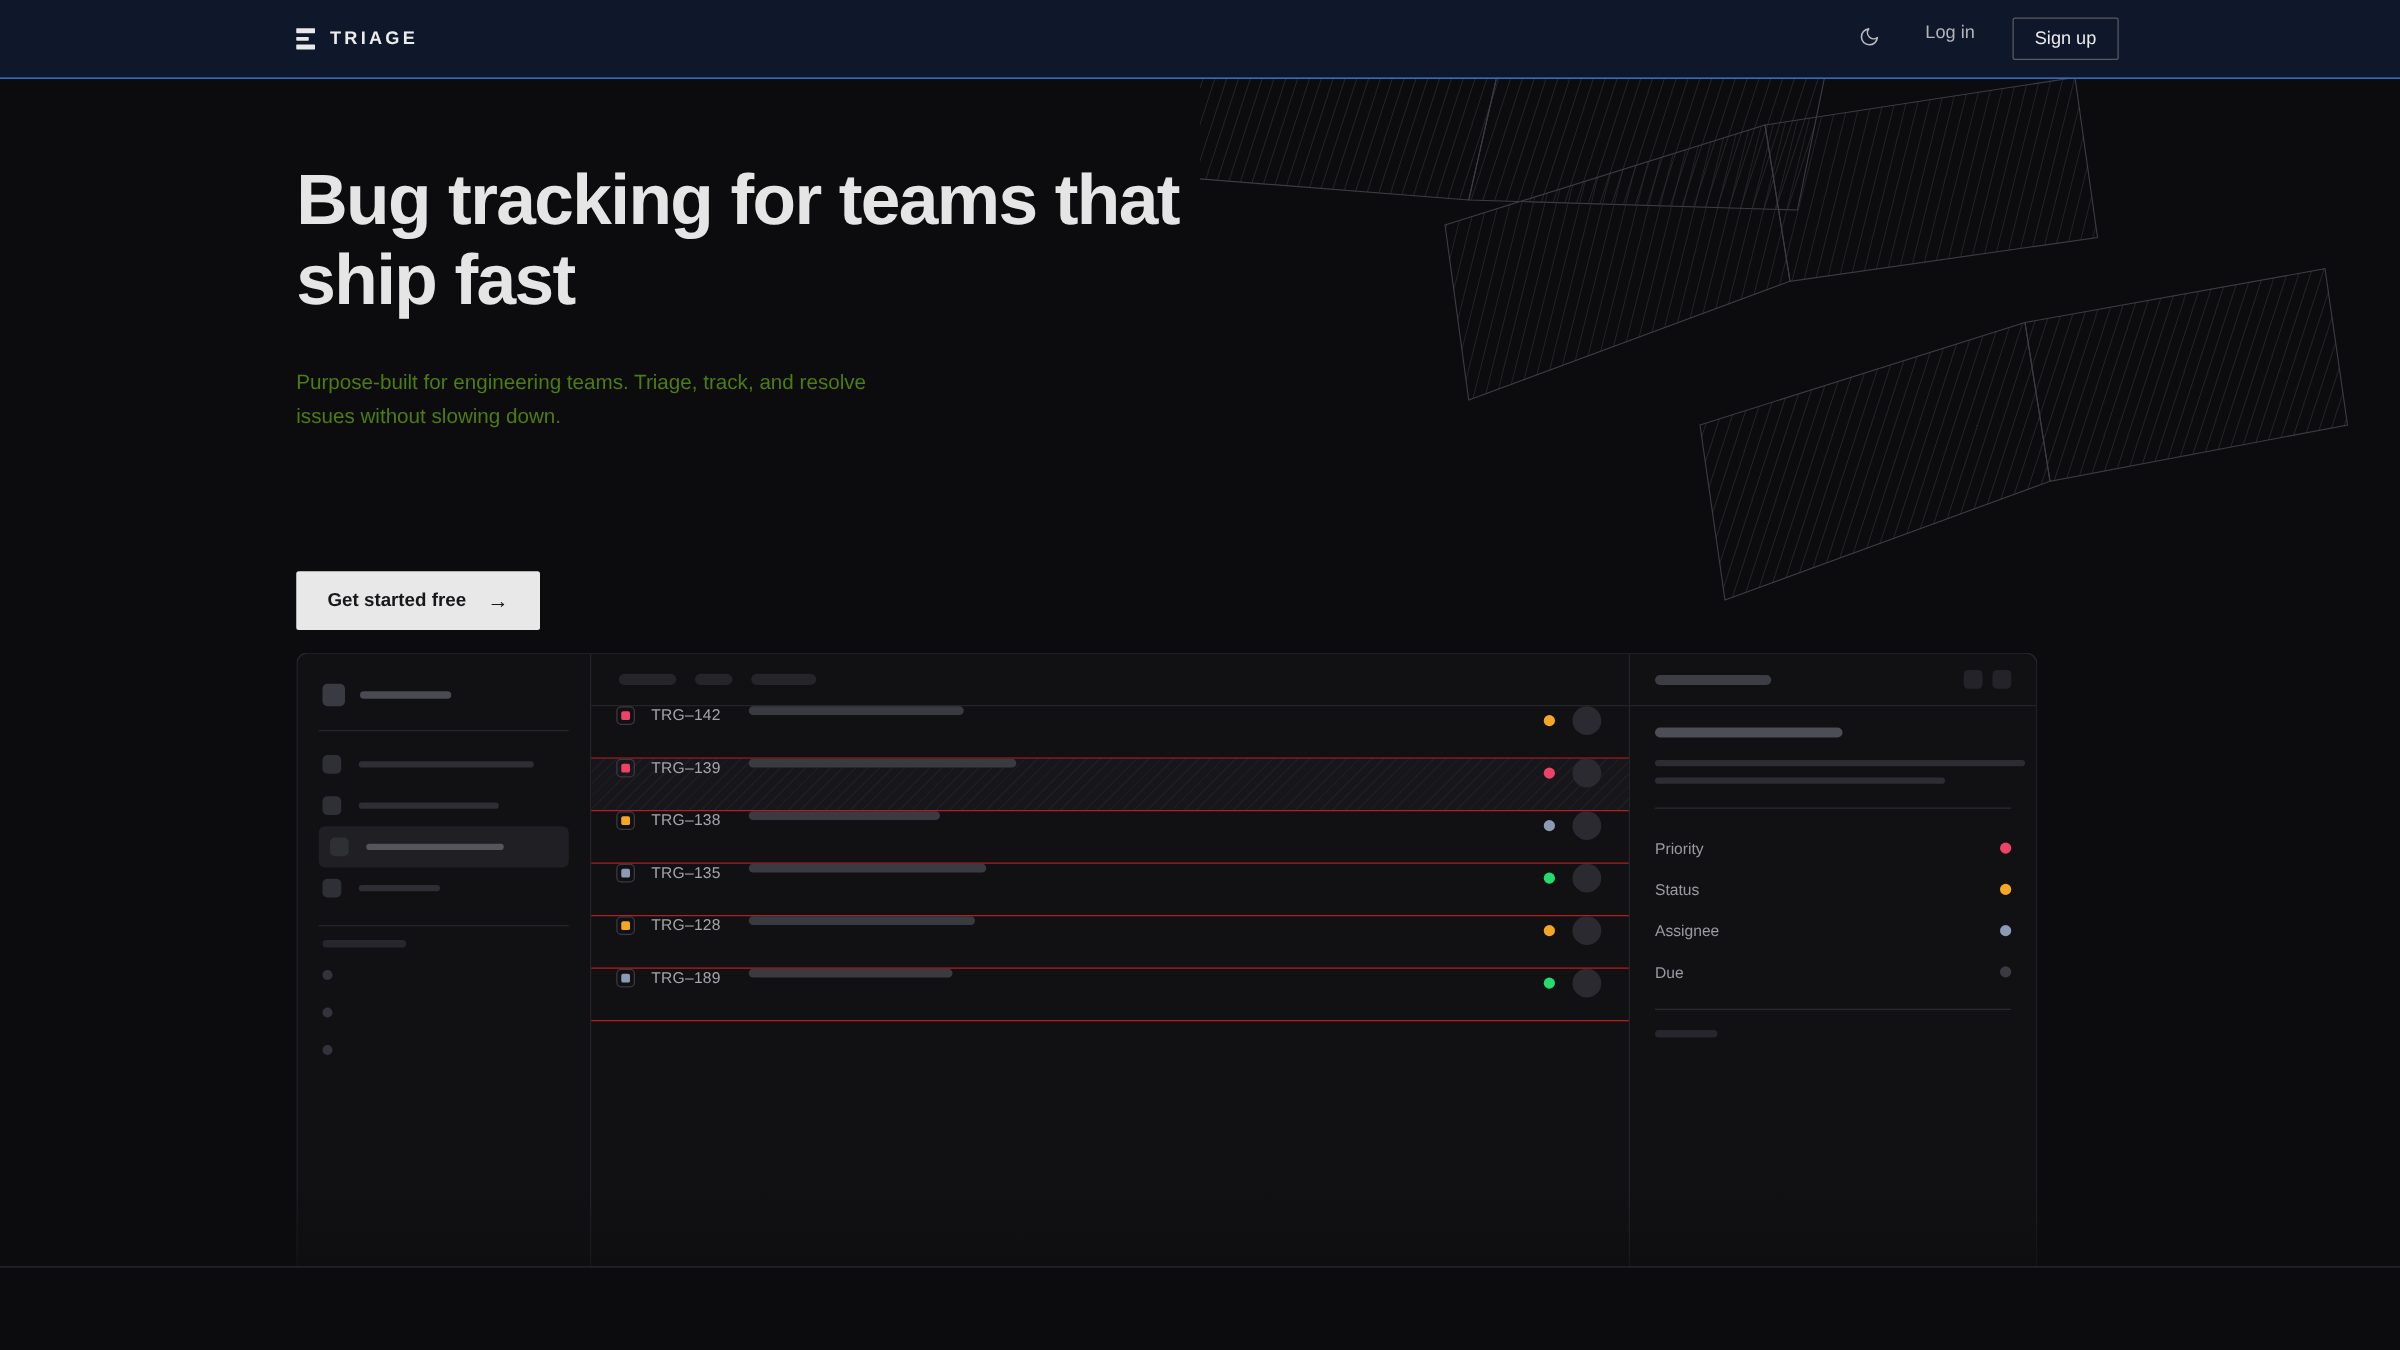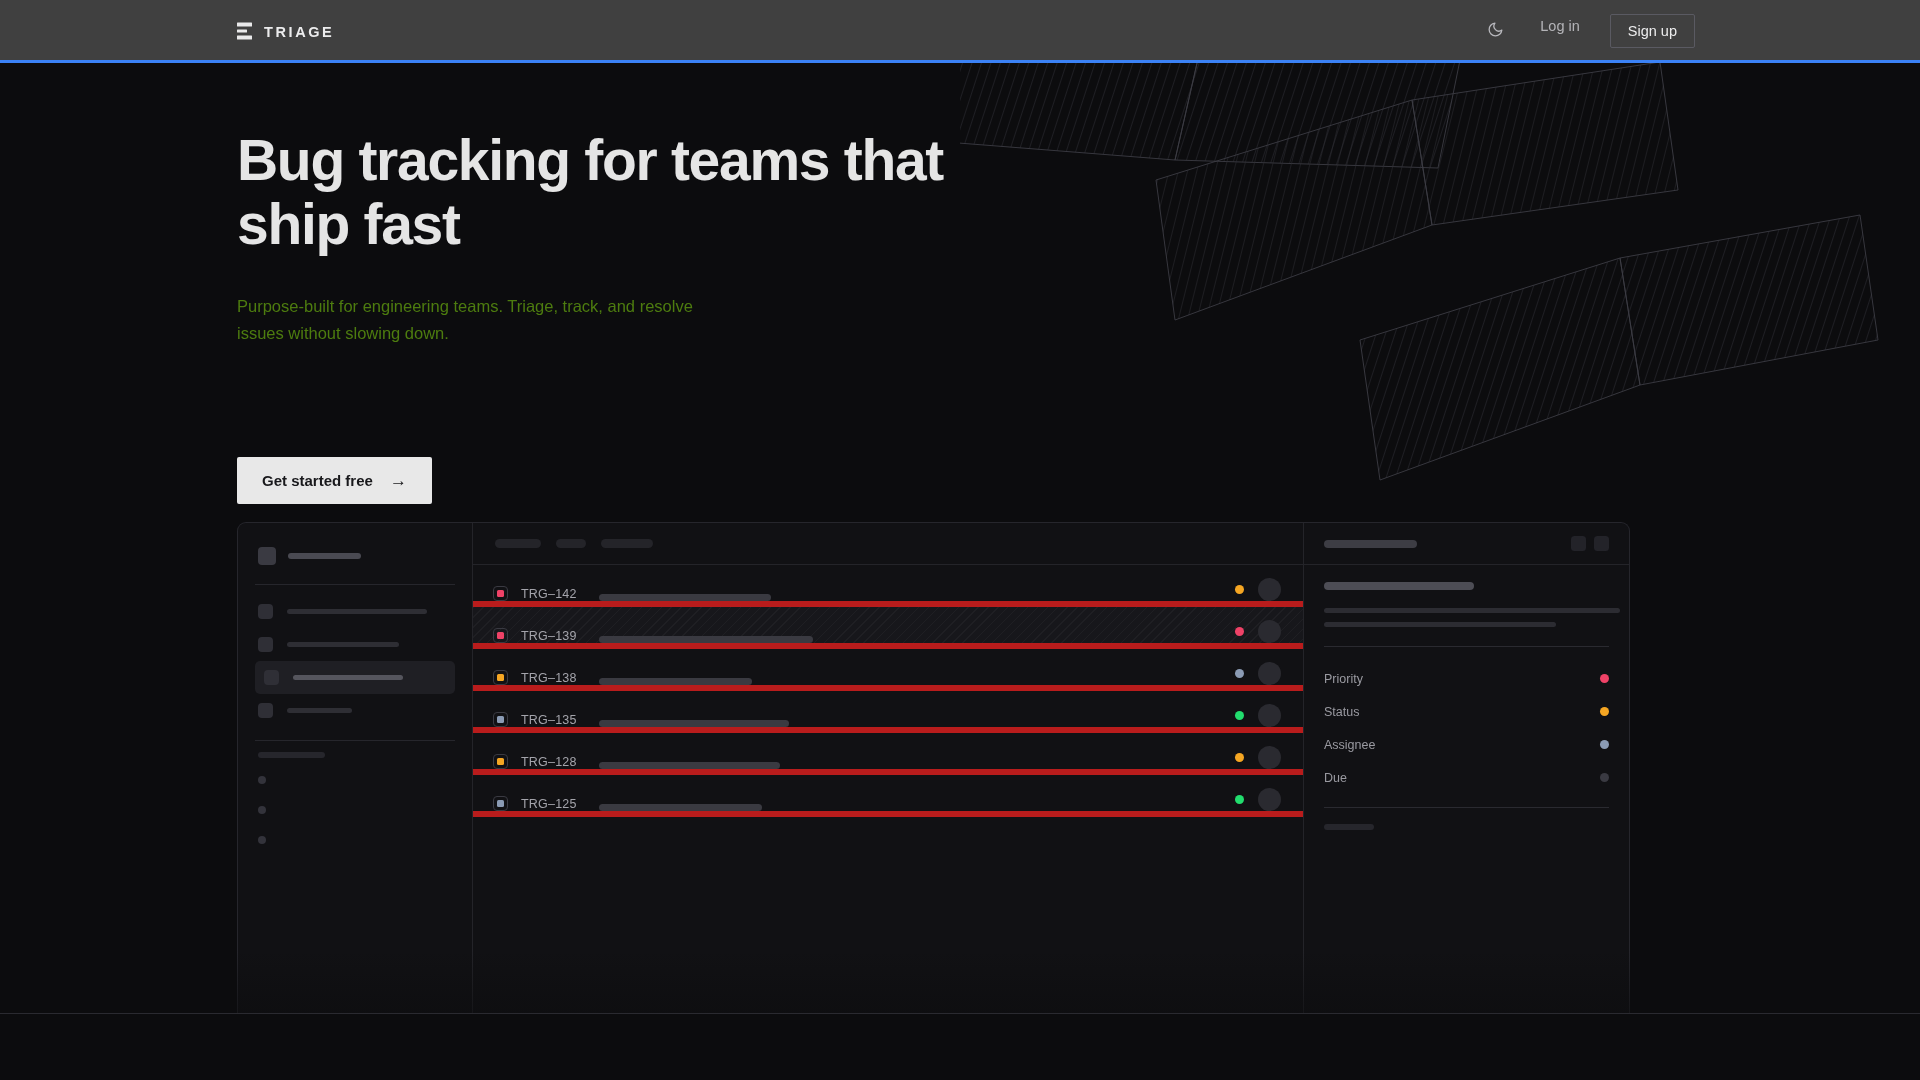--- a/index.html
+++ b/index.html
@@ -26,8 +26,8 @@
     top: 0; left: 0;
     width: 1920px;
     height: 63px;
-    border-bottom: 3px solid #3b82f6;
-    background: #404040;
+    border-bottom: 1px solid #3b82f6;
+    background: #0f172a;
     z-index: 20;
   }
   #header-inner {

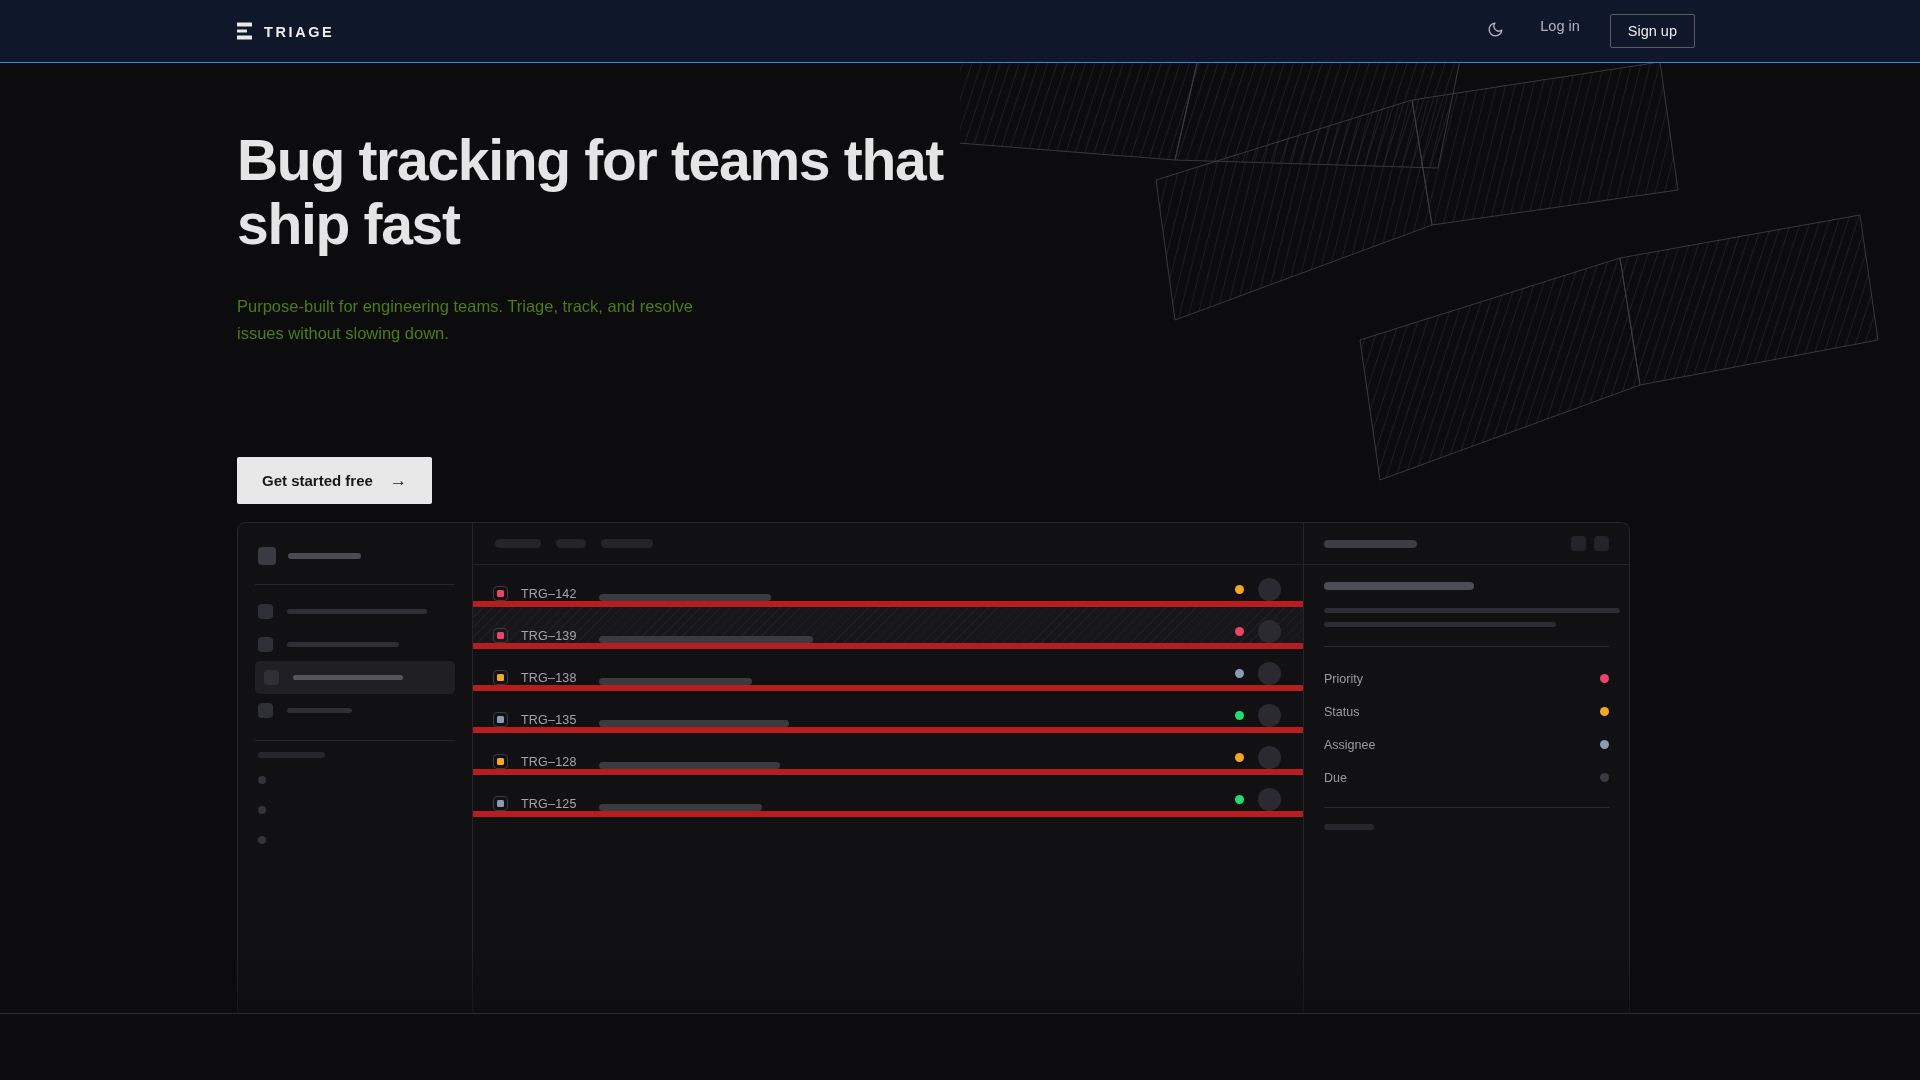--- a/index.html
+++ b/index.html
@@ -207,9 +207,9 @@
     height: 42px;
     flex: 0 0 42px;
     display: flex;
-    align-items: flex-end;
+    align-items: flex-start;
     padding: 0 22px 0 20px;
-    border-bottom: 6px solid #b91c1c;
+    border-bottom: 1px solid #b91c1c;
     position: relative;
     cursor: pointer;
   }

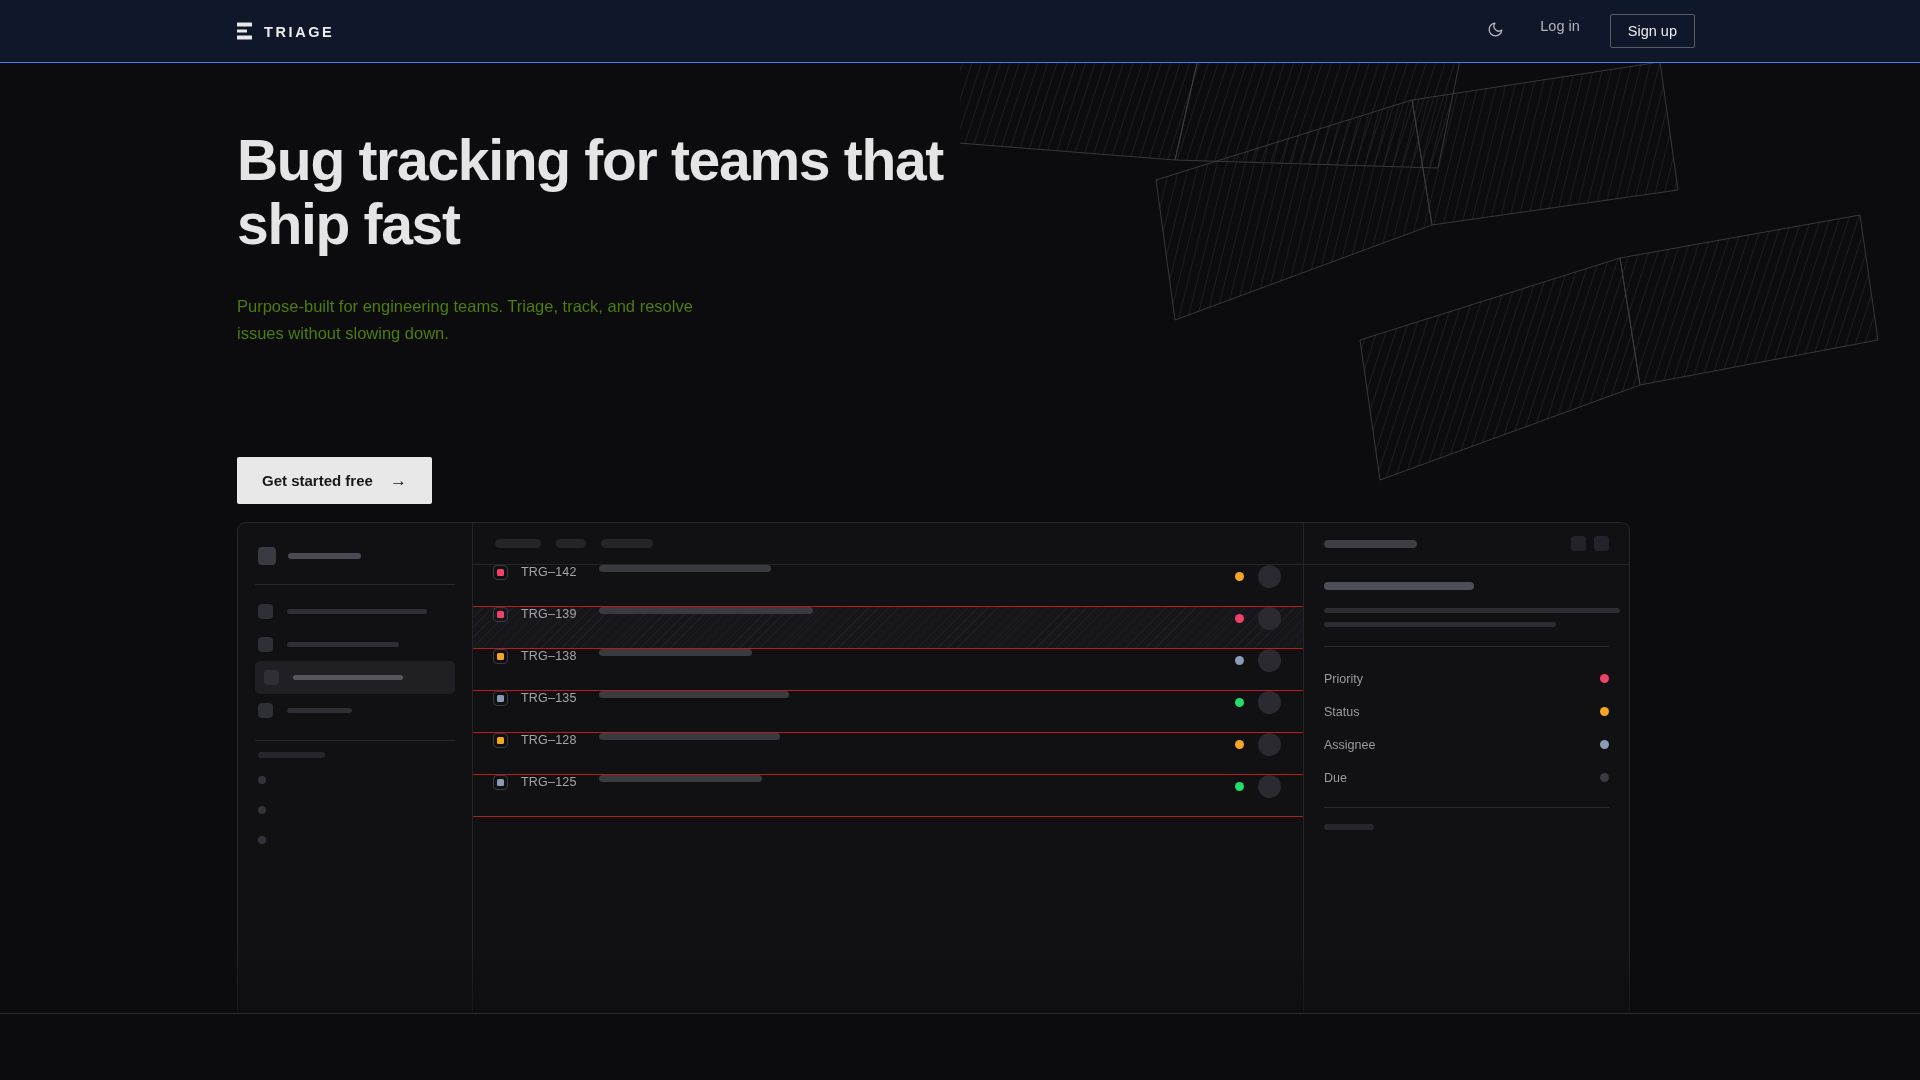--- a/index.html
+++ b/index.html
@@ -476,7 +476,7 @@
             <span class="issue-pri">
               <i style="background: rgb(139, 155, 180);"></i>
             </span>
-            <span class="issue-key">TRG–125</span>
+            <span class="issue-key">TRG–189</span>
             <span class="issue-title-bar" style="width: 163px;"></span>
             <span class="issue-right">
               <span class="issue-status-dot" style="background: rgb(34, 221, 110);"></span>

